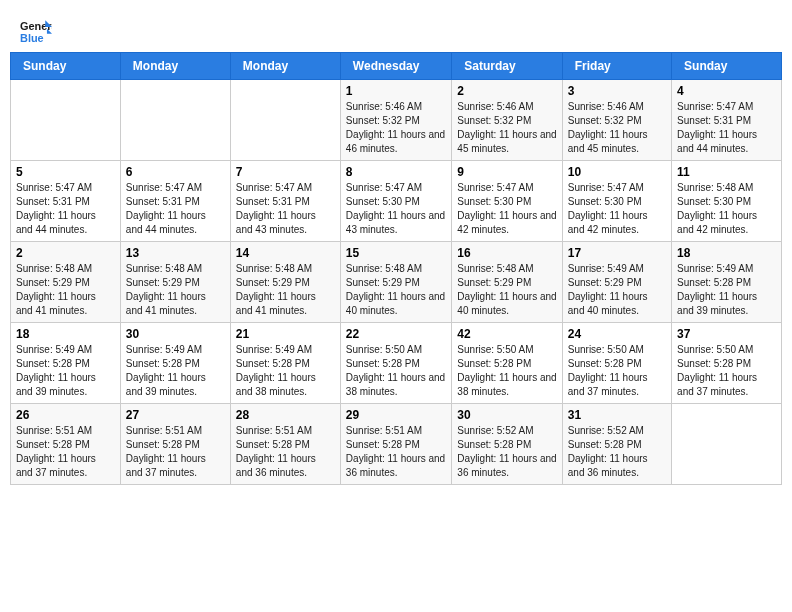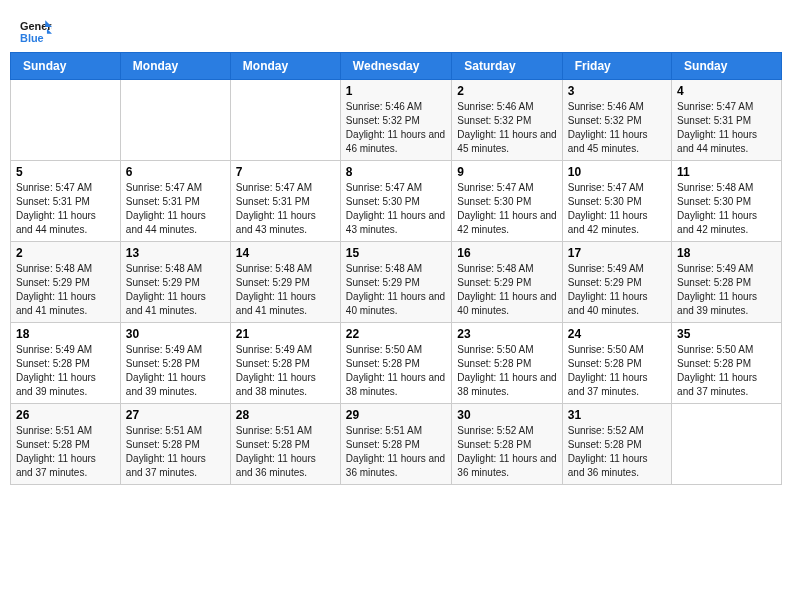--- a/index.html
+++ b/index.html
@@ -208,7 +208,7 @@
           <div class="day-info">Sunrise: 5:50 AM<br>Sunset: 5:28 PM<br>Daylight: 11 hours and 38 minutes.</div>
         </td>
         <td>
-          <span class="day-num">23</span>
+          <span class="day-num">42</span>
           <div class="day-info">Sunrise: 5:50 AM<br>Sunset: 5:28 PM<br>Daylight: 11 hours and 38 minutes.</div>
         </td>
         <td>

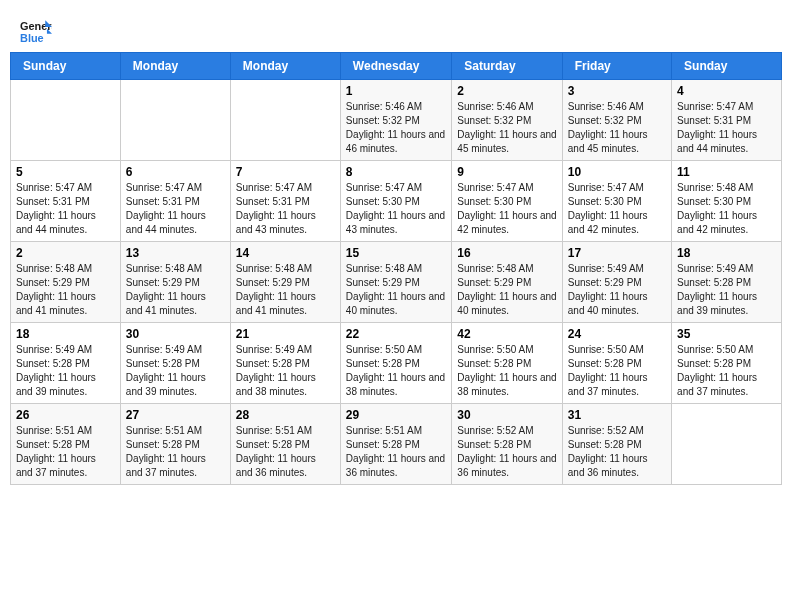--- a/index.html
+++ b/index.html
@@ -216,7 +216,7 @@
           <div class="day-info">Sunrise: 5:50 AM<br>Sunset: 5:28 PM<br>Daylight: 11 hours and 37 minutes.</div>
         </td>
         <td>
-          <span class="day-num">35</span>
+          <span class="day-num">37</span>
           <div class="day-info">Sunrise: 5:50 AM<br>Sunset: 5:28 PM<br>Daylight: 11 hours and 37 minutes.</div>
         </td>
       </tr>

